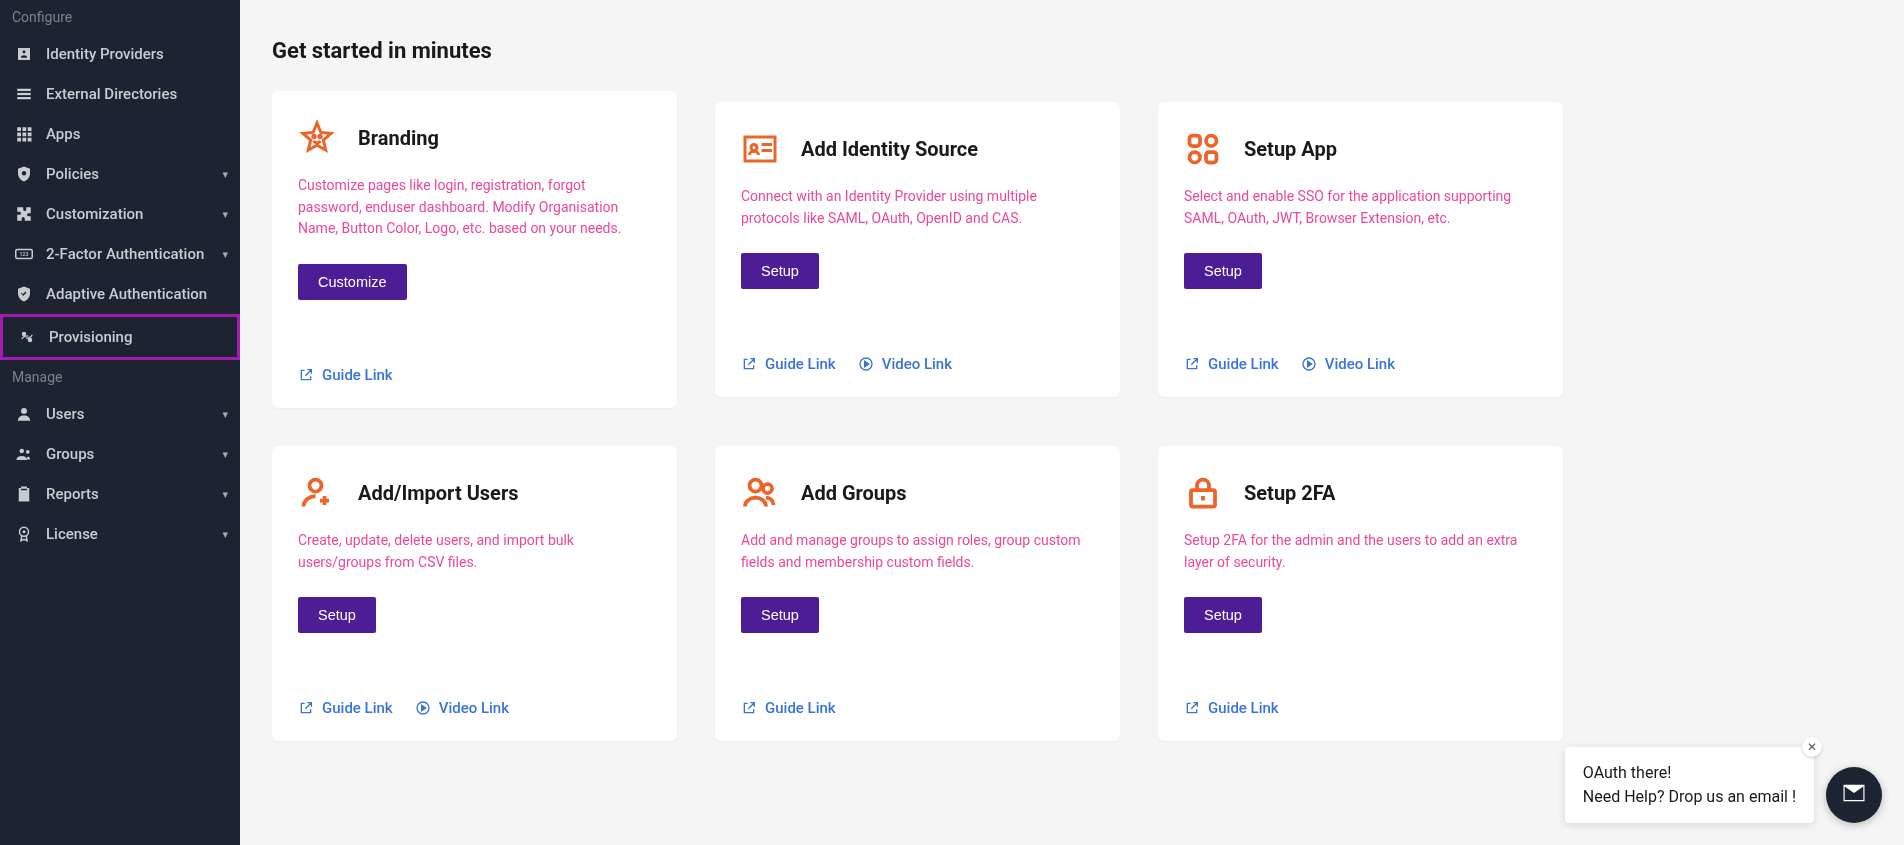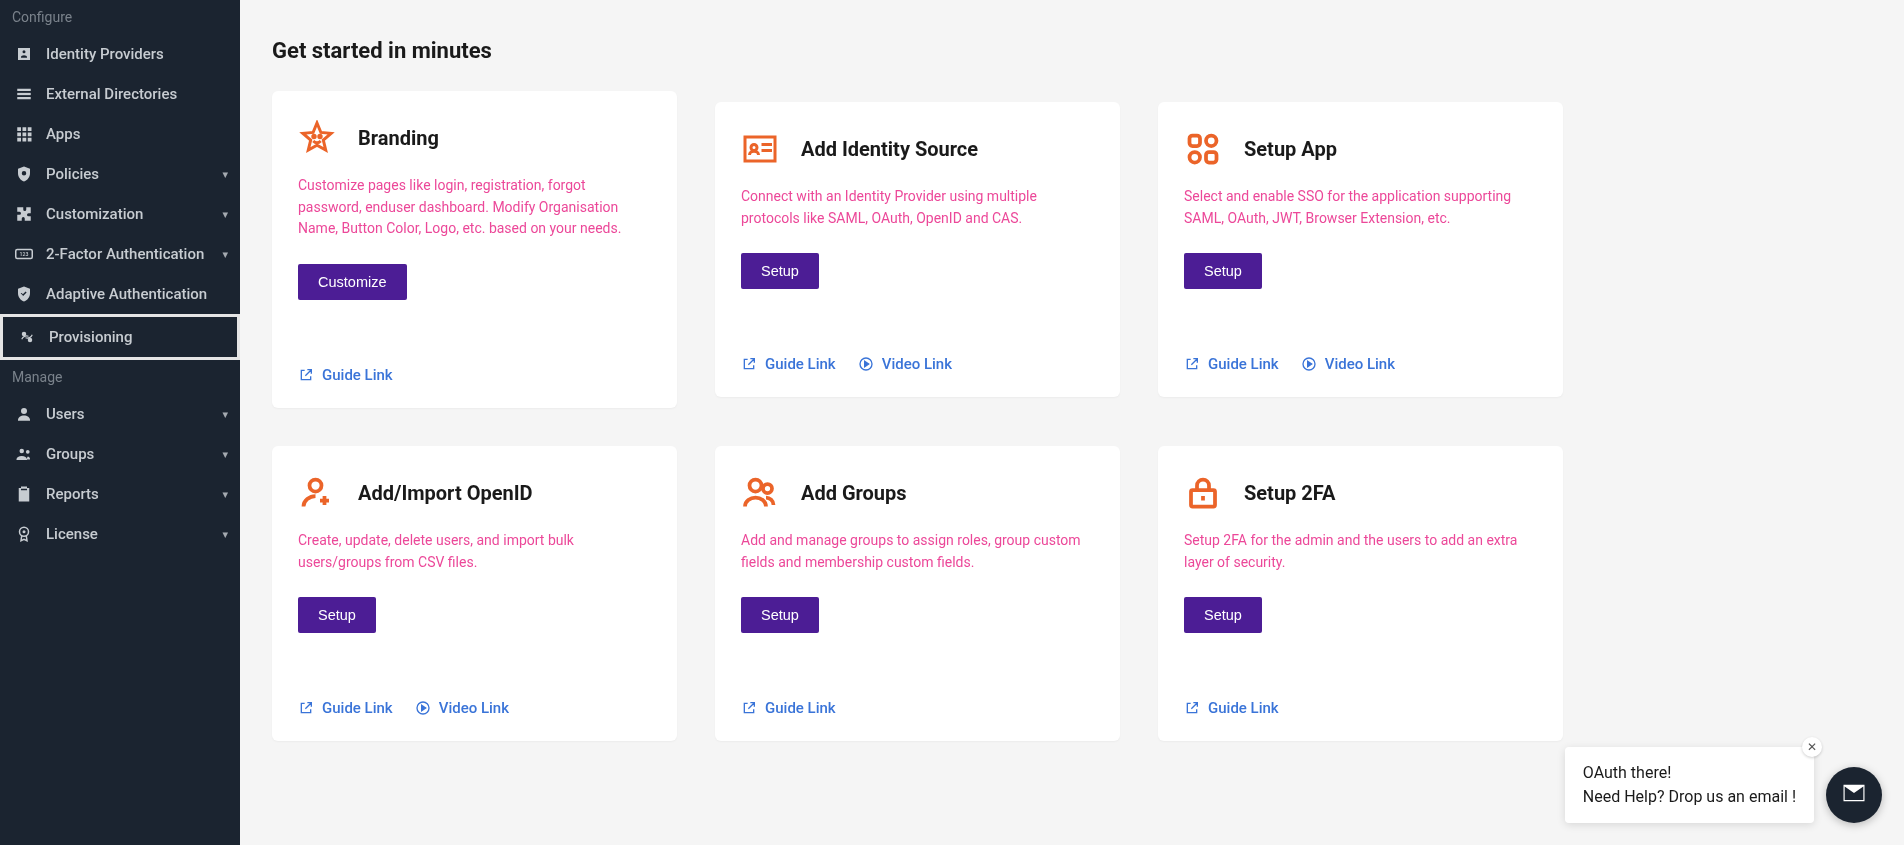--- a/index.html
+++ b/index.html
@@ -16,7 +16,7 @@
 .sidebar-item .chev { margin-left: auto; font-size: 11px; opacity: 0.8; }
 .sidebar-section { padding: 9px 12px; font-size: 14px; color: #7a828b; }
 
-.sidebar-item.highlighted { border: 3px solid #e5e5e5; }
+.sidebar-item.highlighted { border: 3px solid #a21caf; }
 
 
 .main { flex: 1; overflow-y: auto; padding: 38px 32px 40px 32px; }

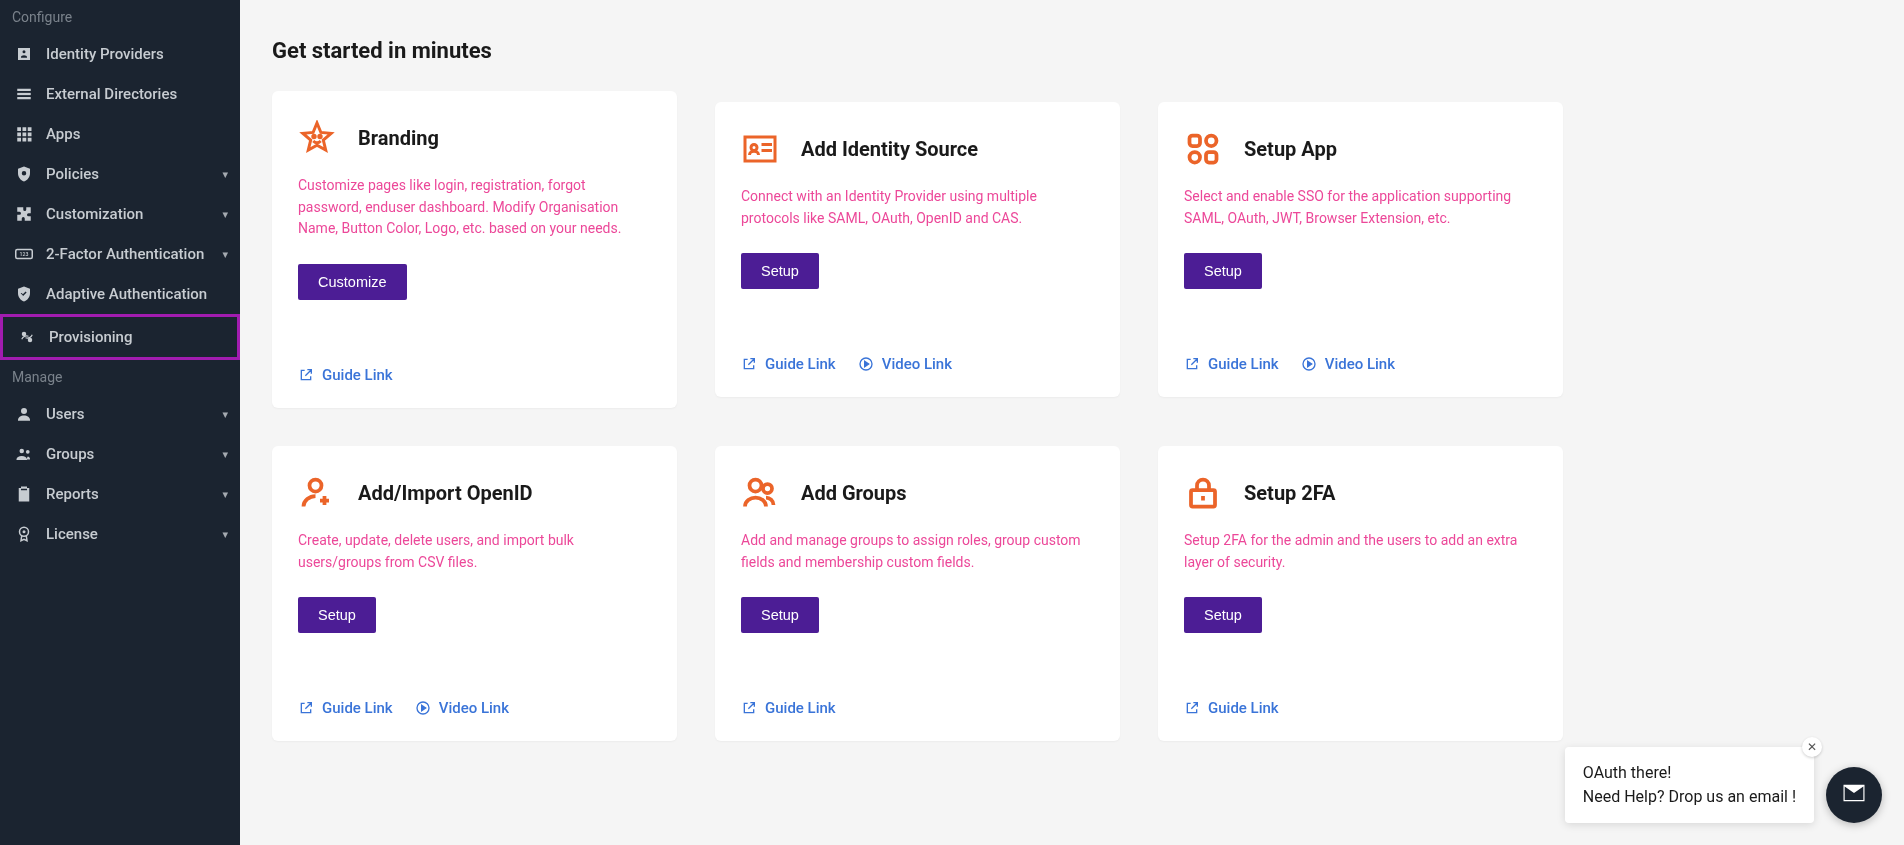--- a/index.html
+++ b/index.html
@@ -294,7 +294,7 @@
                 <path d="M3 21c0-4 4-7 8-7M17 14v6M14 17h6"></path>
               </svg>
           </span>
-          <span class="card-title">Add/Import OpenID</span>
+          <span class="card-title">Add/Import Users</span>
         </div>
         <p class="card-desc">Create, update, delete users, and import bulk users/groups from CSV files.</p>
         <button class="card-btn">Setup</button>

